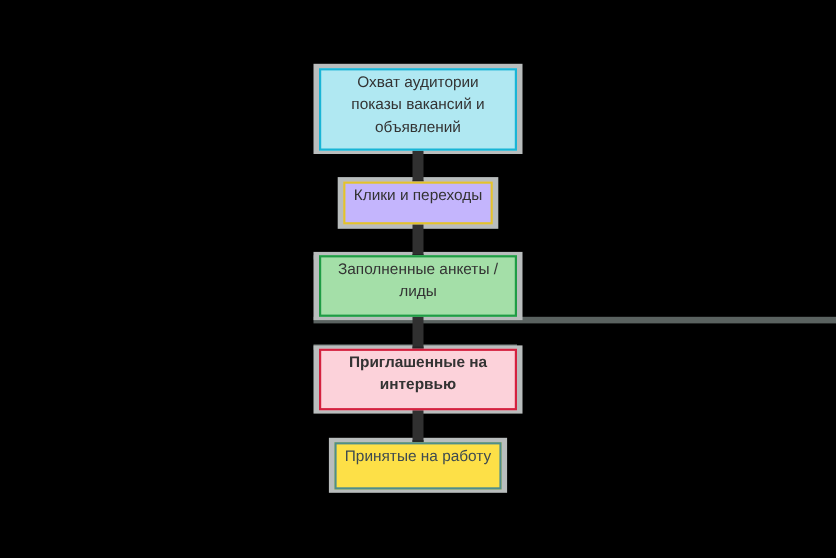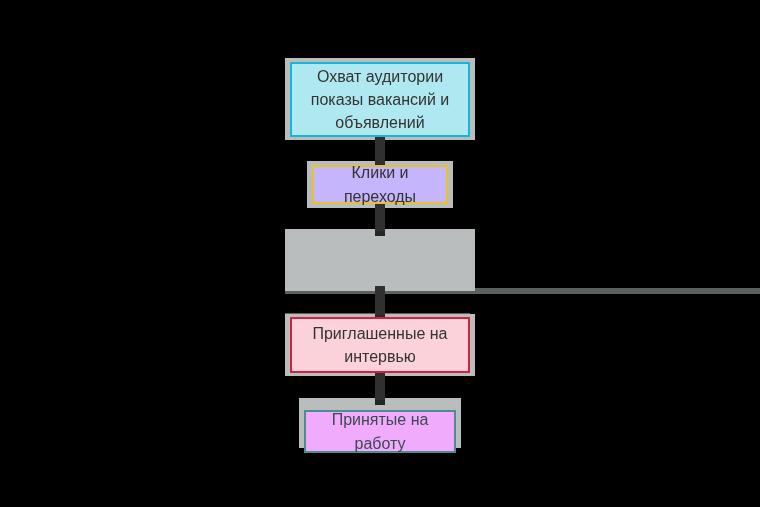--- a/index.html
+++ b/index.html
@@ -54,11 +54,10 @@
     position: absolute;
     box-sizing: border-box;
     display: flex;
-    align-items: center;
     justify-content: center;
     text-align: center;
     line-height: 1.45;
-    font-size: 16px;
+    font-size: 14px;
     color: #333333;
     border-style: solid;
     border-width: 2px;

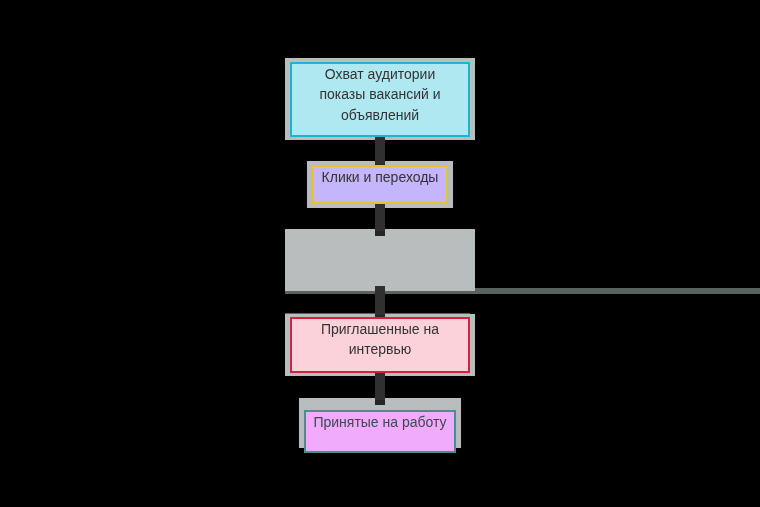--- a/index.html
+++ b/index.html
@@ -146,6 +146,10 @@
     <span class="label">Клики и переходы</span>
   </div>
 
+  <div class="node leads">
+    <span class="label">Заполненные анкеты /
+лиды</span>
+  </div>
 
   <div class="node invited">
     <span class="label">Приглашенные на

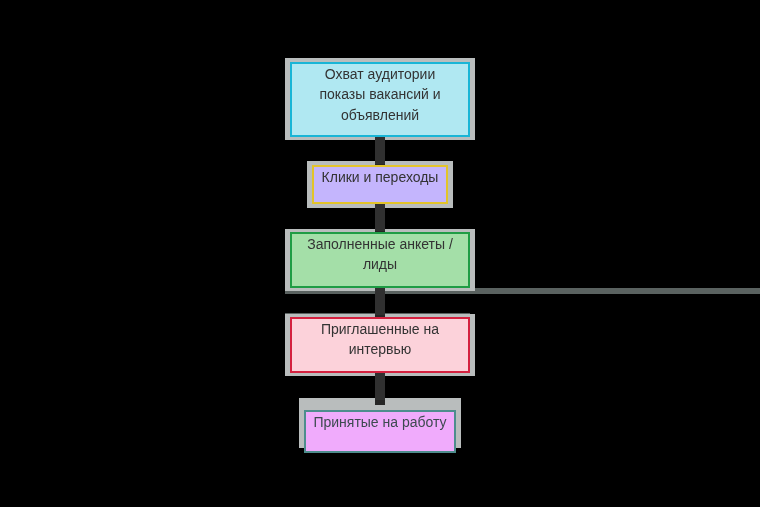--- a/index.html
+++ b/index.html
@@ -91,6 +91,7 @@
     width: 180px; height: 56px;
     background: #fcd2da;
     border-color: #d4213f;
+    font-weight: bold;
   }
   .node.hired {
     left: 304px; top: 402px;

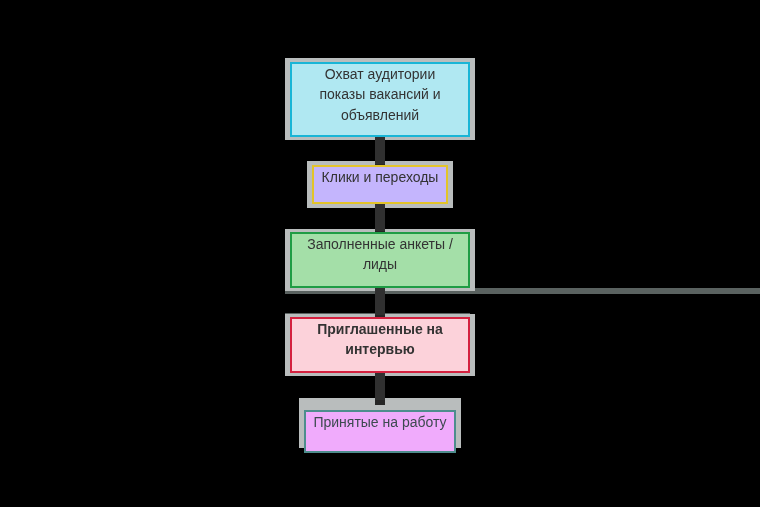--- a/index.html
+++ b/index.html
@@ -96,10 +96,9 @@
   .node.hired {
     left: 304px; top: 402px;
     width: 152px; height: 43px;
-    background: #f0abfc;
+    background: #fde047;
     border-color: #4e8d8d;
     color: #3d4a50;
-    margin-top: 8px;
   }
 </style>
 </head>

